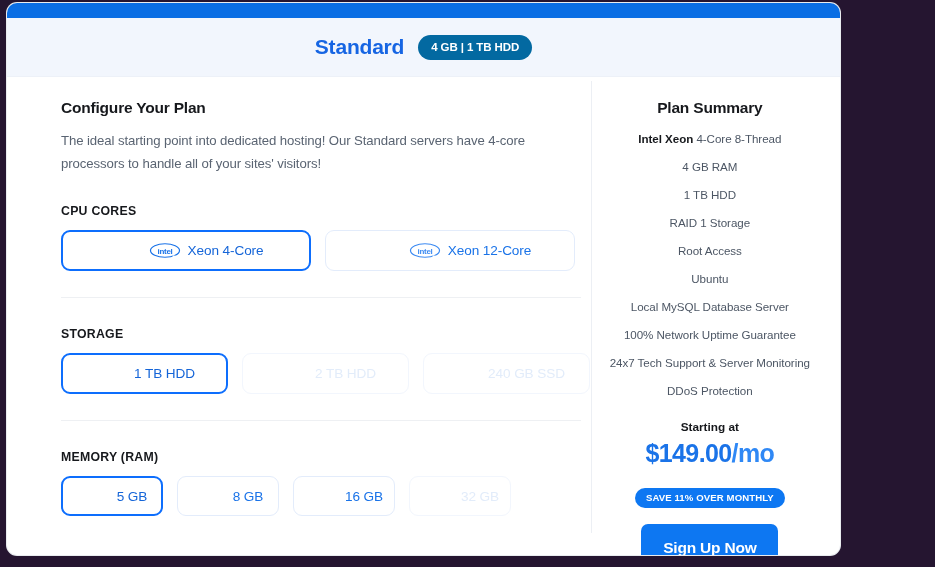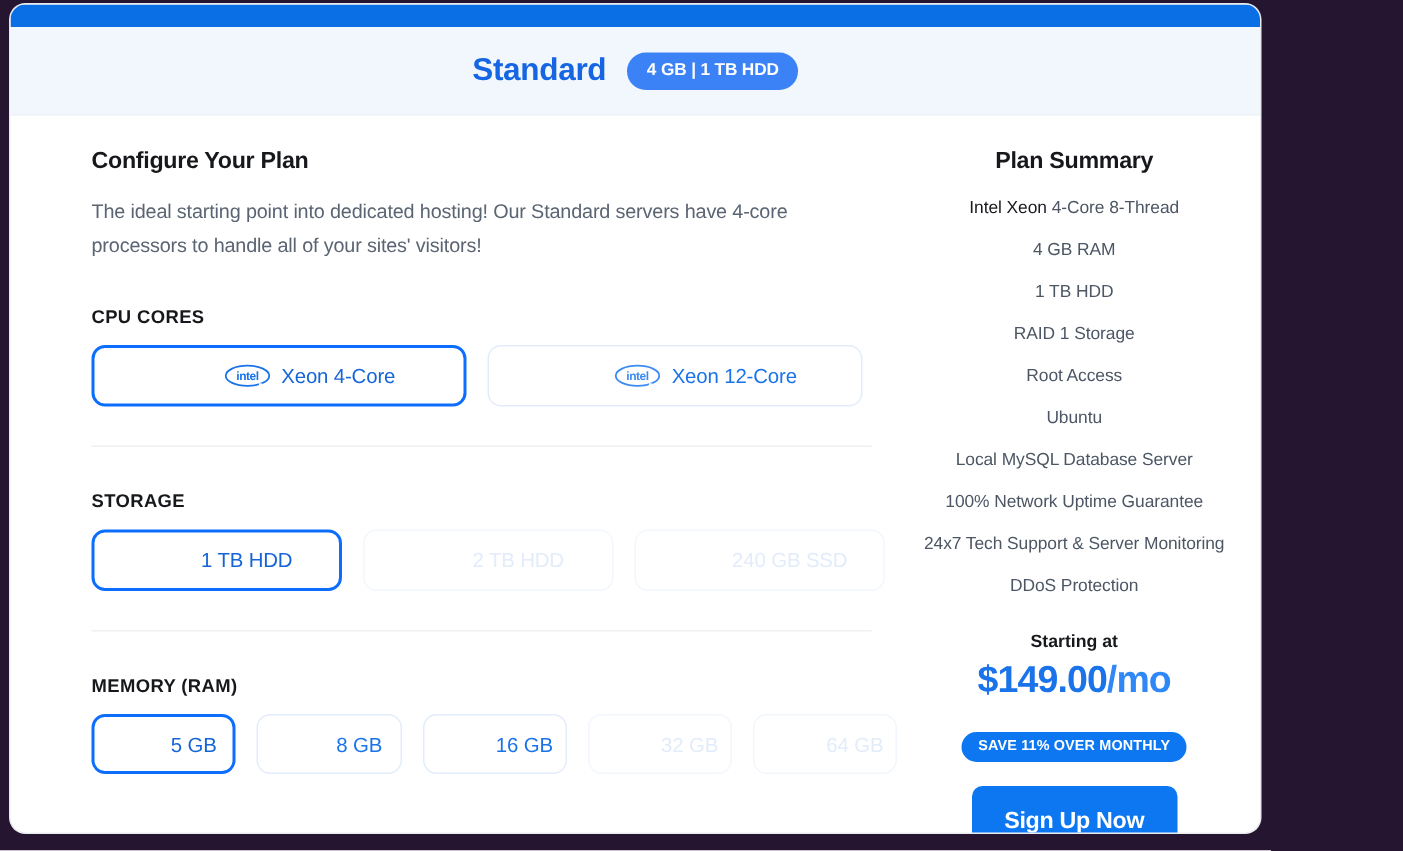--- a/index.html
+++ b/index.html
@@ -61,7 +61,7 @@
   }
 
   .plan-badge {
-    background: #3b82f6;
+    background: #0369a1;
     color: #ffffff;
     font-size: 11.5px;
     font-weight: bold;

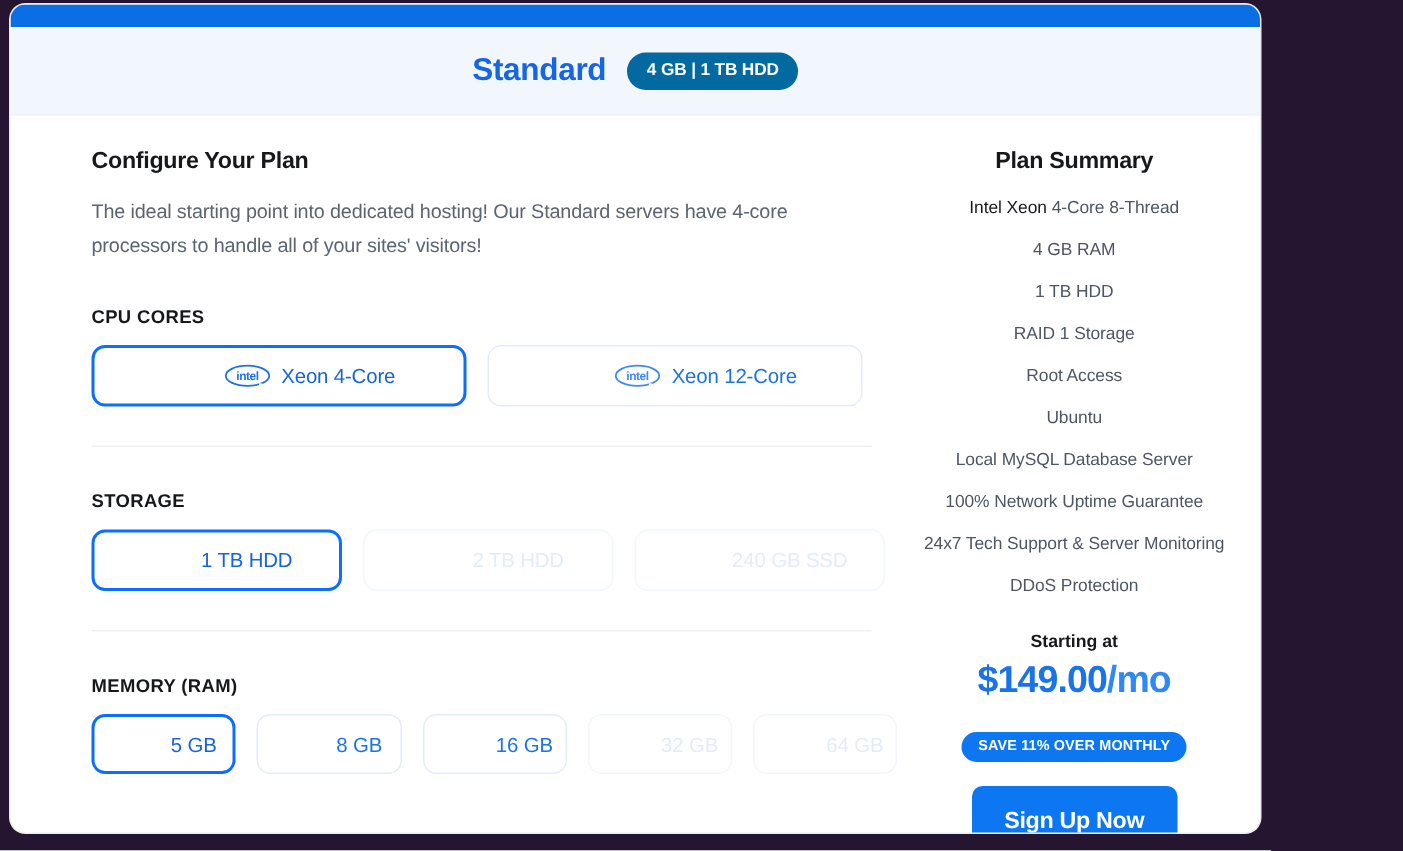--- a/index.html
+++ b/index.html
@@ -185,7 +185,7 @@
     white-space: nowrap;
   }
   .spec:first-of-type { margin-top: 26px; }
-  .spec b { color: #16181c; font-weight: normal; }
+  .spec b { color: #16181c; font-weight: bold; }
 
   .starting-at {
     font-size: 11.8px;

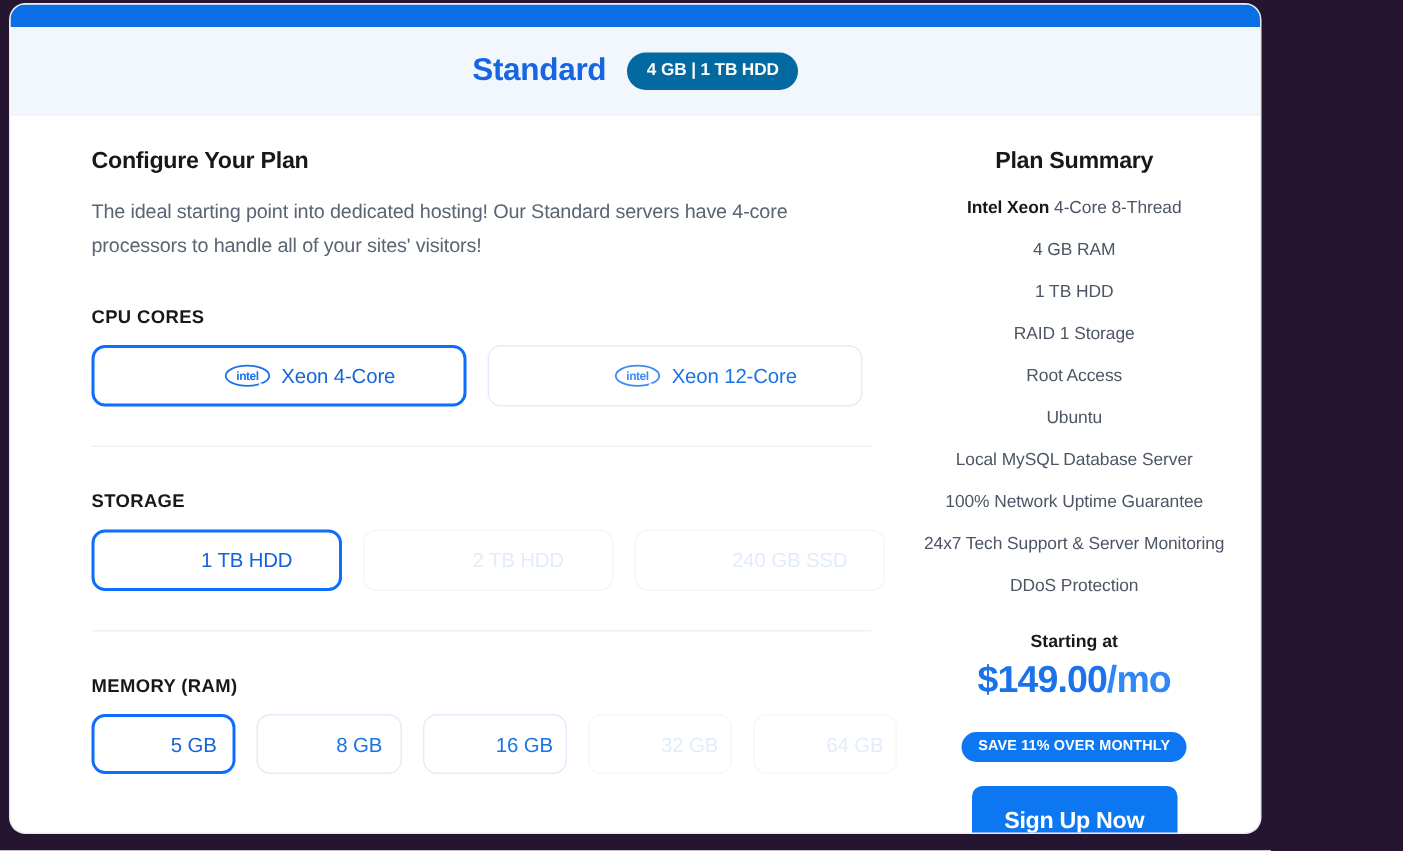--- a/index.html
+++ b/index.html
@@ -298,7 +298,6 @@
         <div class="opt opt-ram">8 GB</div>
         <div class="opt opt-ram">16 GB</div>
         <div class="opt opt-ram disabled">32 GB</div>
-        <div class="opt opt-ram disabled">64 GB</div>
       </div>
 
     </div>

